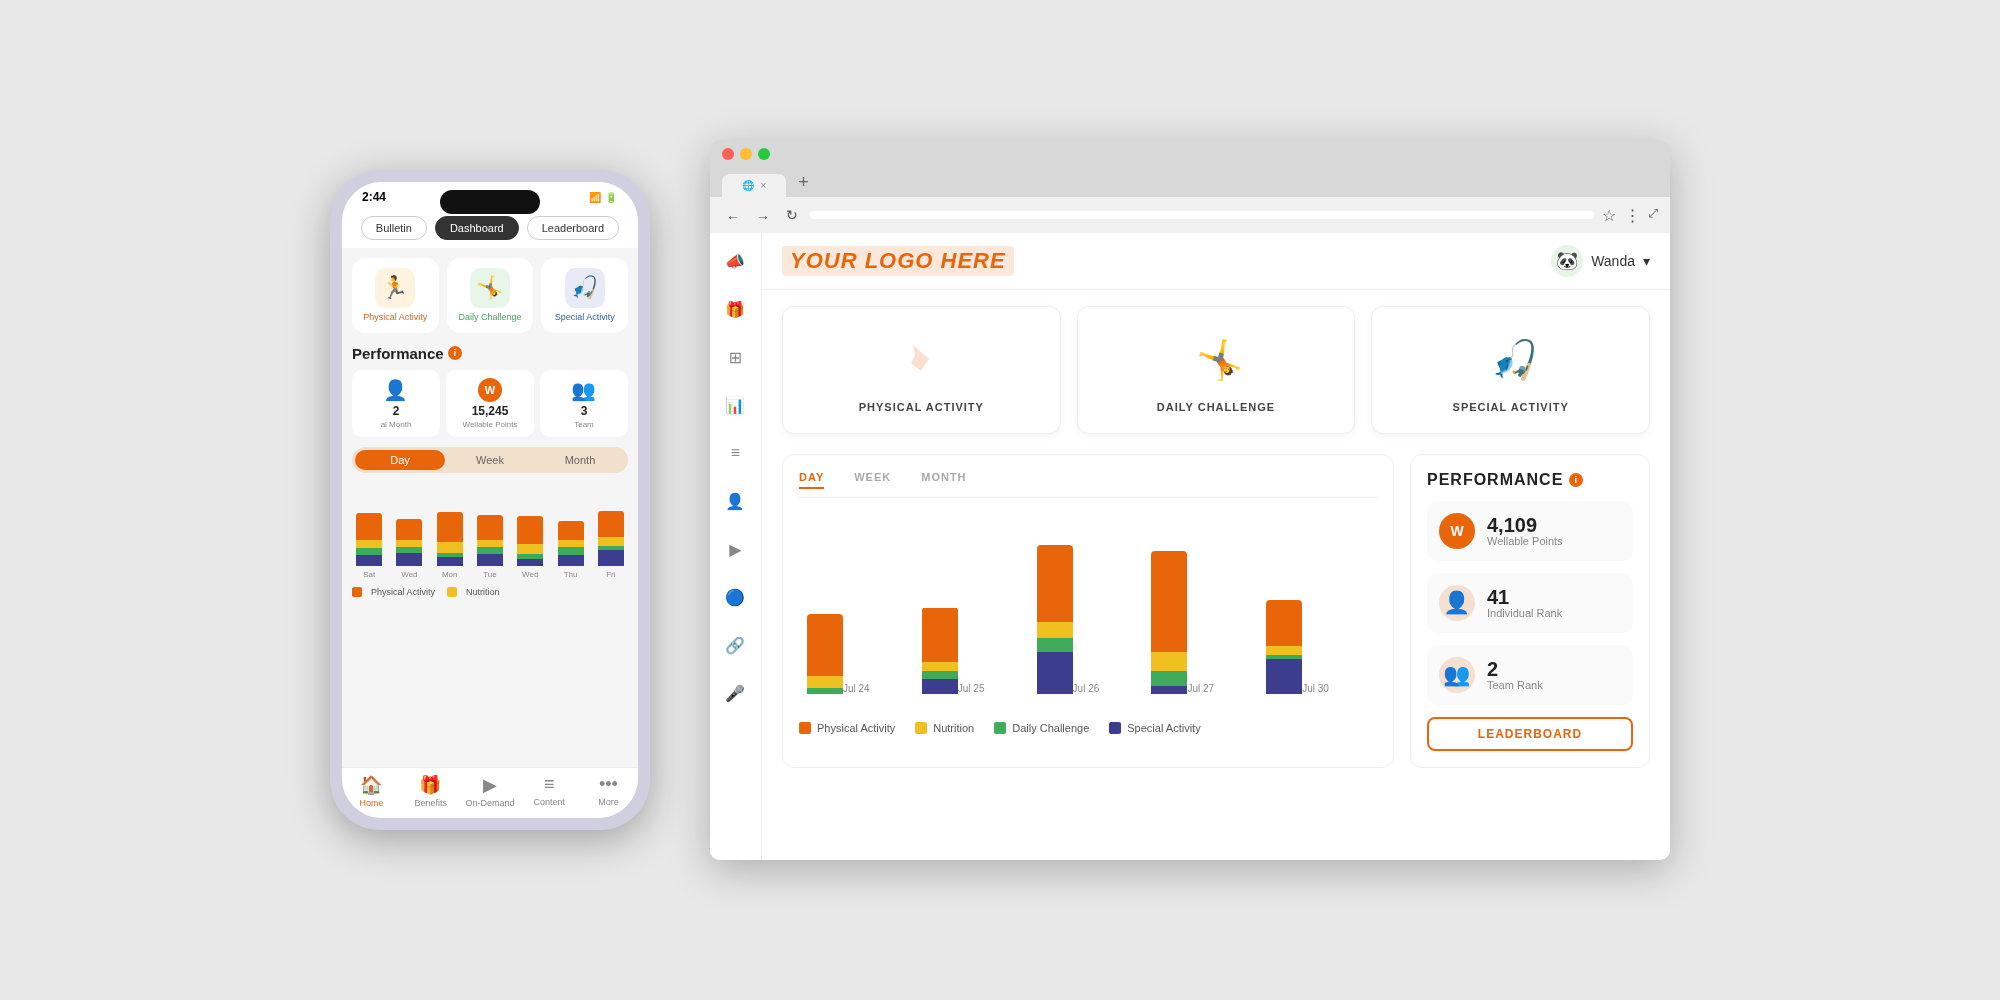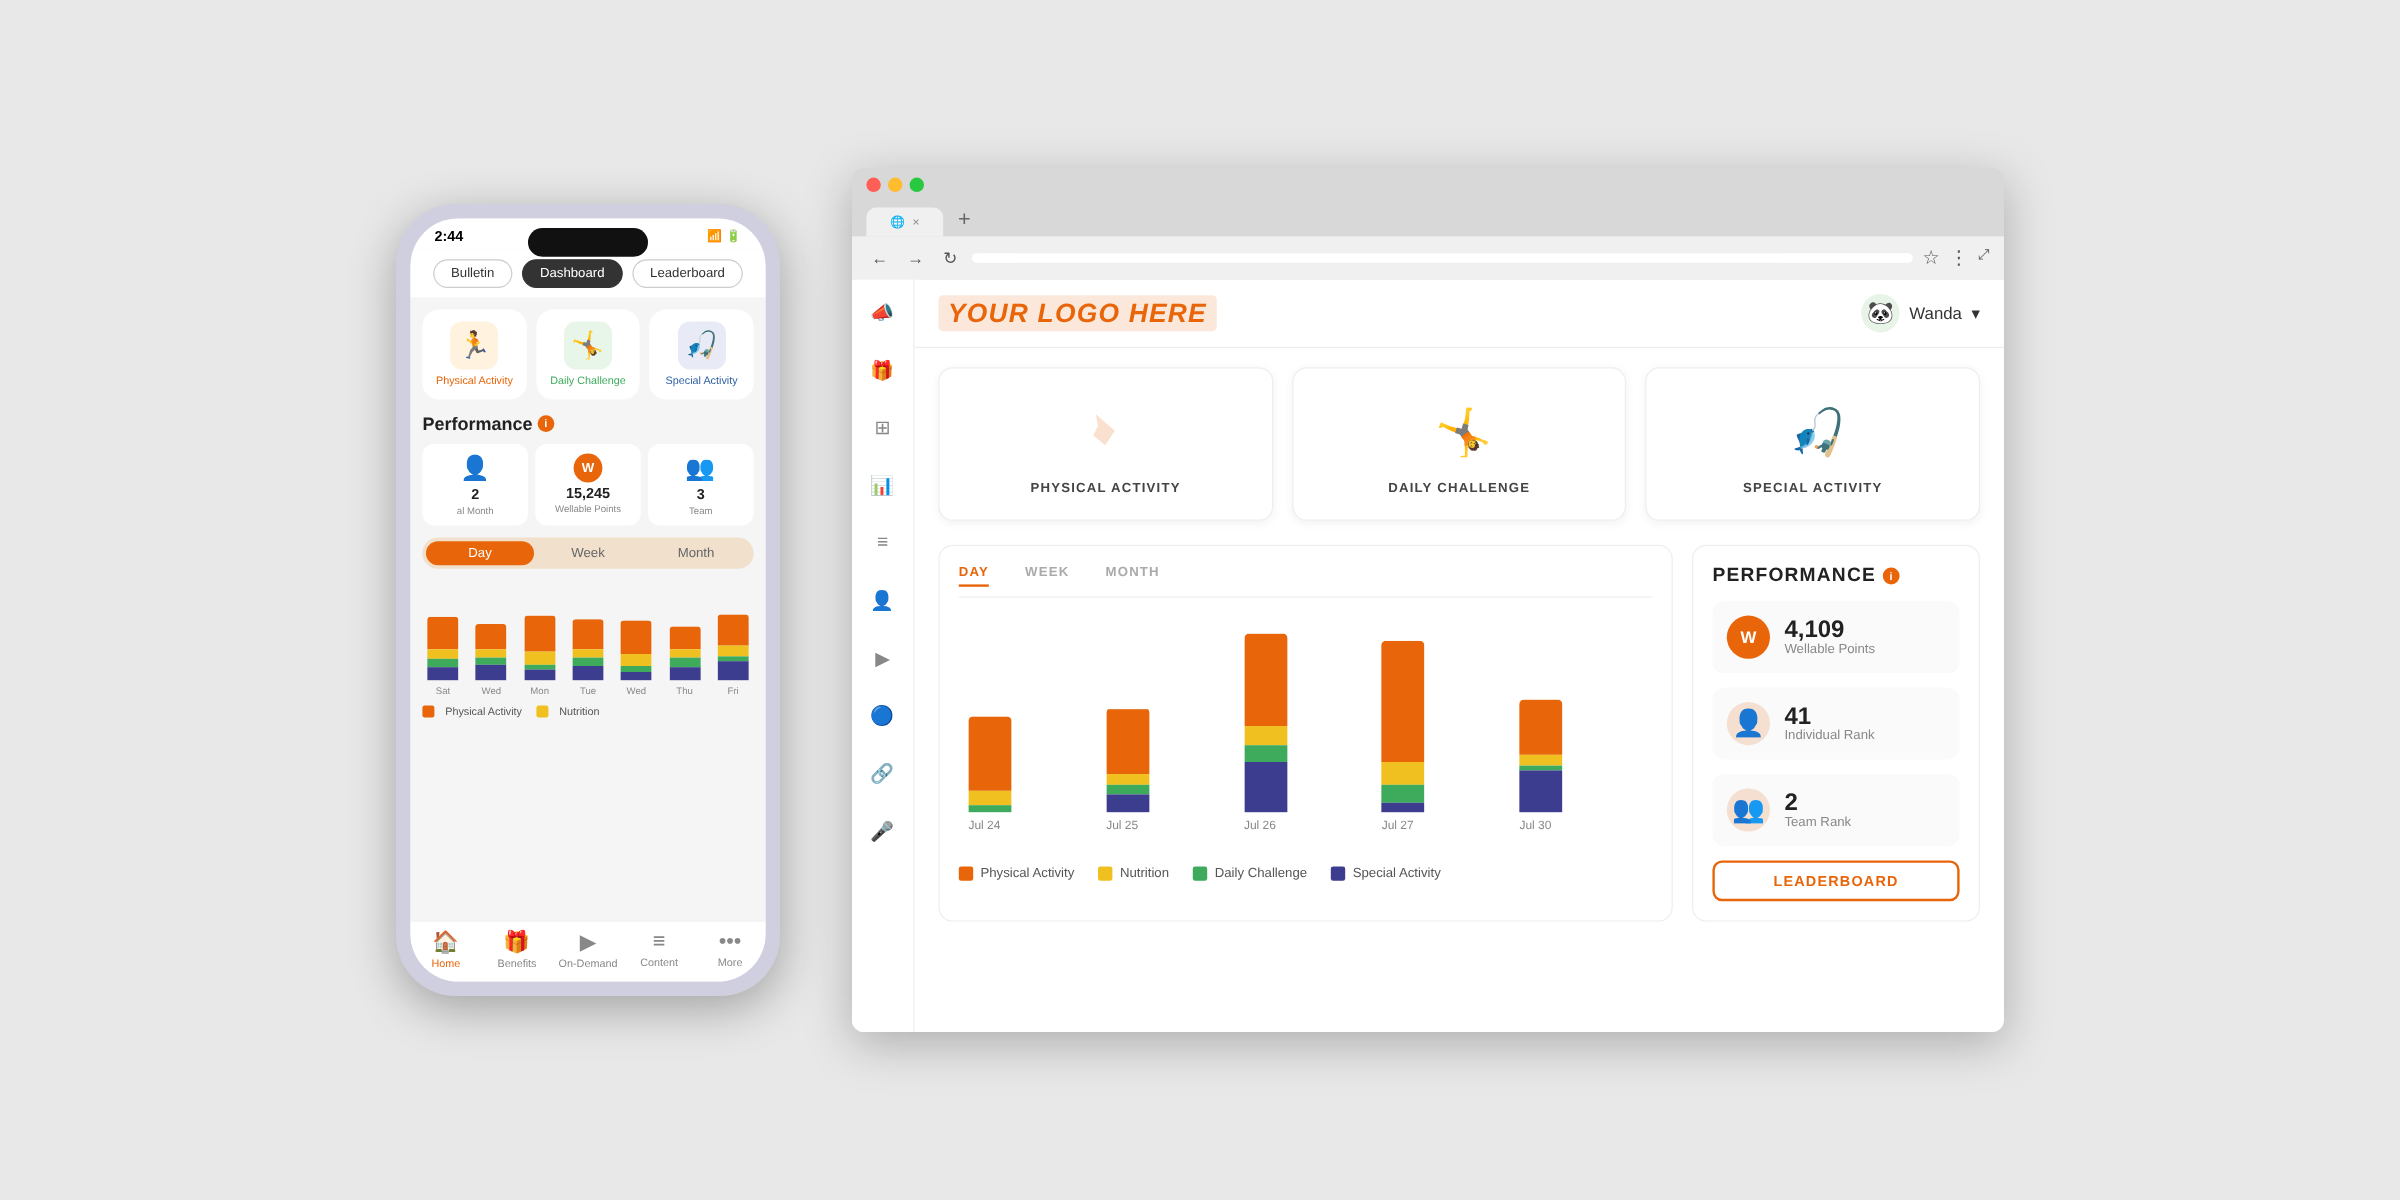--- a/index.html
+++ b/index.html
@@ -491,8 +491,8 @@
     .web-bar-group {
       flex: 1;
       display: flex;
-      flex-direction: column;
-      align-items: flex-start;
+      flex-direction: row;
+      align-items: flex-end;
     }
     .web-bar-stack {
       width: 36px;

